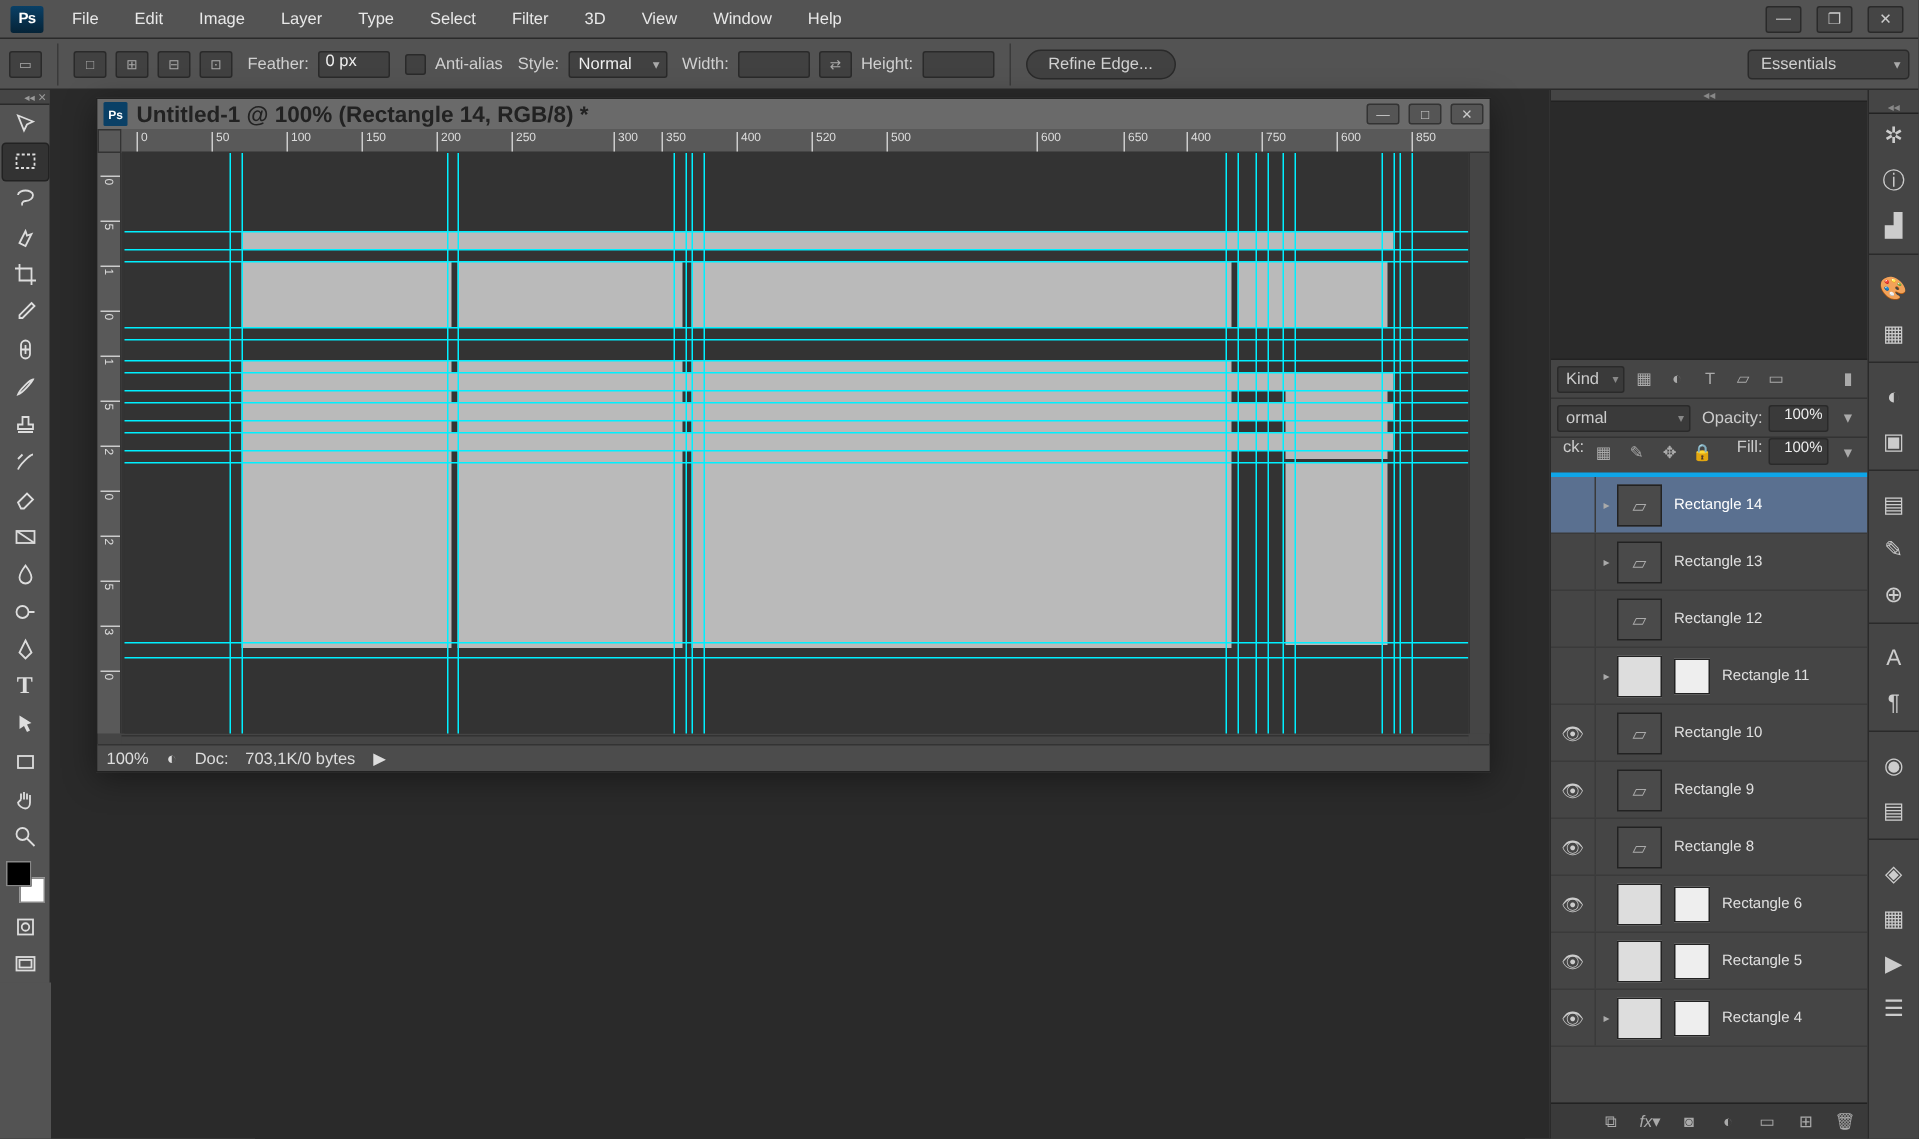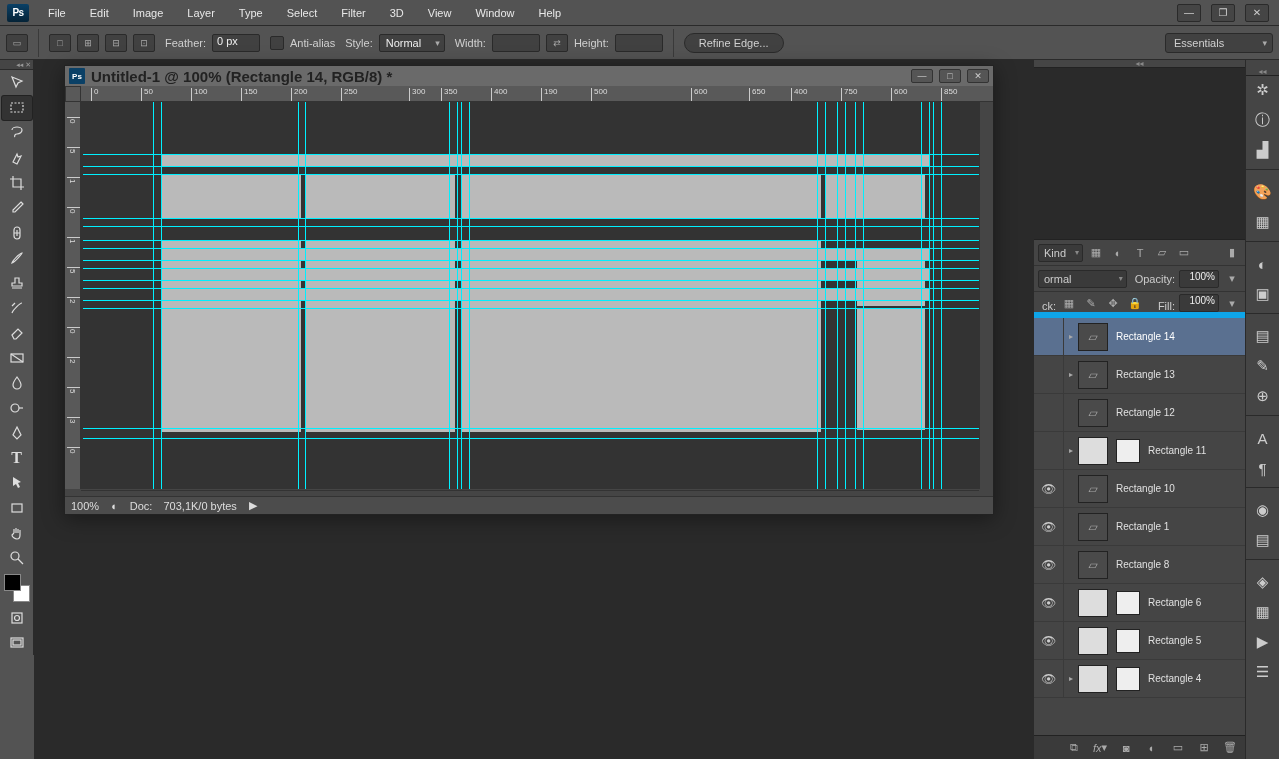--- a/index.html
+++ b/index.html
@@ -339,7 +339,7 @@
             <span>400</span>
           </div>
           <div class="tick" style="left: 460px;">
-            <span>190</span>
+            <span>520</span>
           </div>
           <div class="tick" style="left: 510px;">
             <span>500</span>

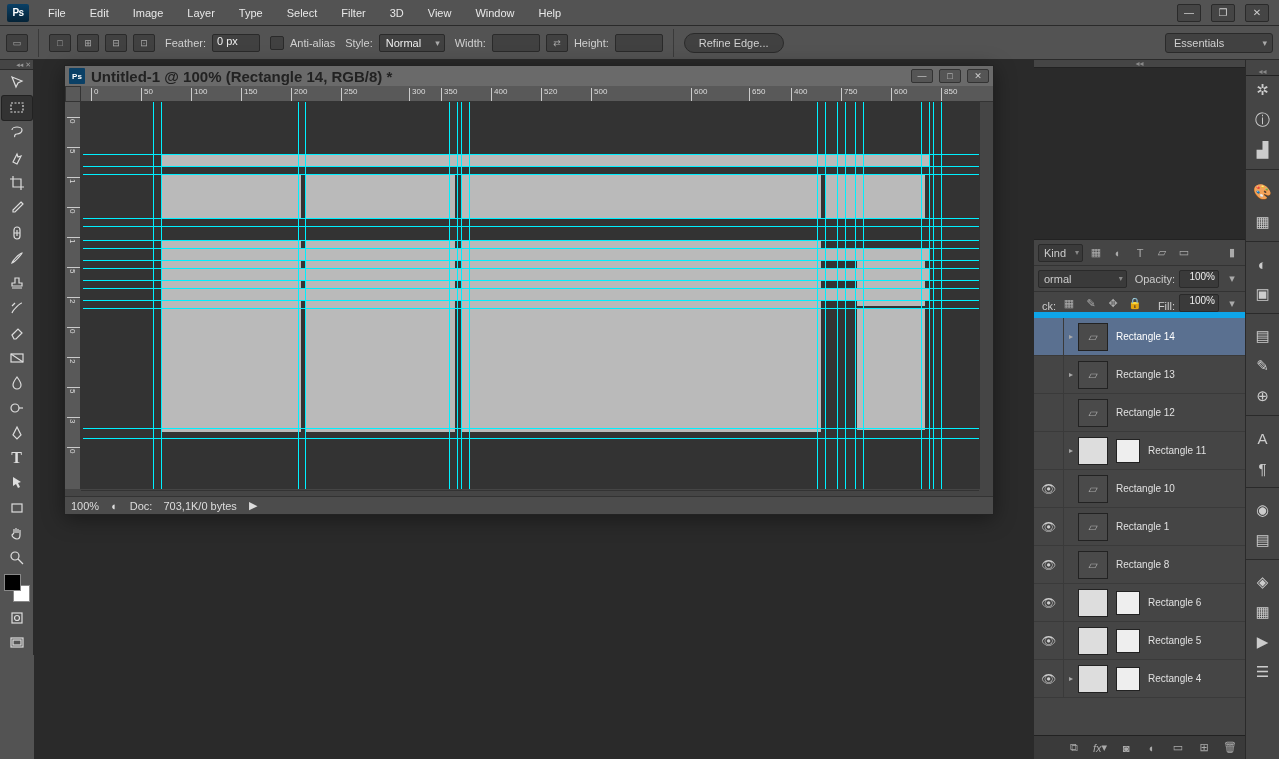--- a/index.html
+++ b/index.html
@@ -92,7 +92,7 @@
 .opt-input { width:40px;height:18px;background:#3a3a3a;border:1px solid #2a2a2a;color:#eee;padding:0 3px;border-radius:2px;font-size:10px;text-align:right; }
 .opt-icon { width:18px;height:18px;display:flex;align-items:center;justify-content:center;color:#aaa;font-size:11px;cursor:pointer; }
 
-.panel-opts2 { height:26px;display:flex;align-items:flex-end;padding:0 4px;gap:4px;border-bottom:6px solid #0ea5e9;font-size:10px; }
+.panel-opts2 { height:26px;display:flex;align-items:flex-start;padding:0 4px;gap:4px;border-bottom:3px solid #0ea5e9;font-size:10px; }
 
 .layer-list { flex:1;overflow-y:auto;background:#454545; }
 .layer-row { height:38px;display:flex;align-items:center;border-bottom:1px solid #3a3a3a;cursor:pointer; }

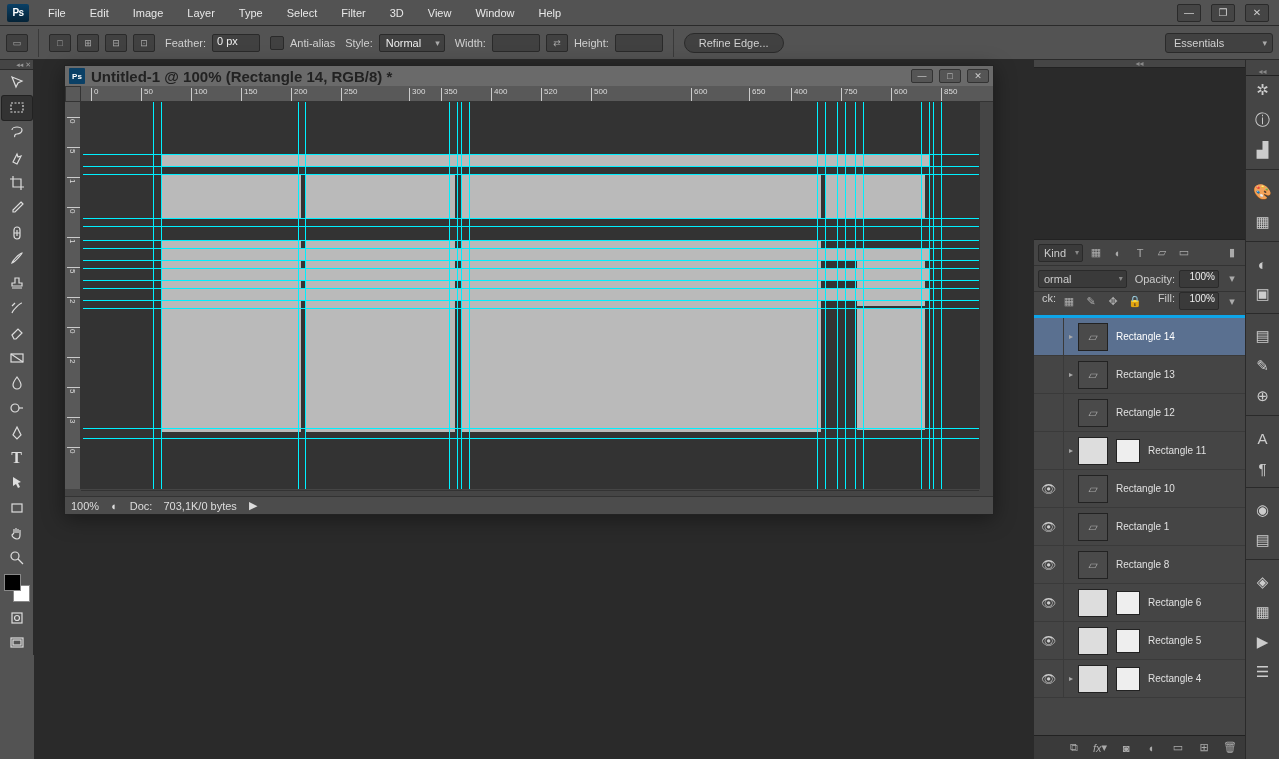--- a/index.html
+++ b/index.html
@@ -539,7 +539,7 @@
             <div class="eye-col">👁</div>
             <div class="arrow-col"></div>
             <div class="thumb vect">▱</div>
-            <div class="layer-name">Rectangle 1</div>
+            <div class="layer-name">Rectangle 9</div>
           </div>
           <div class="layer-row">
             <div class="eye-col">👁</div>

